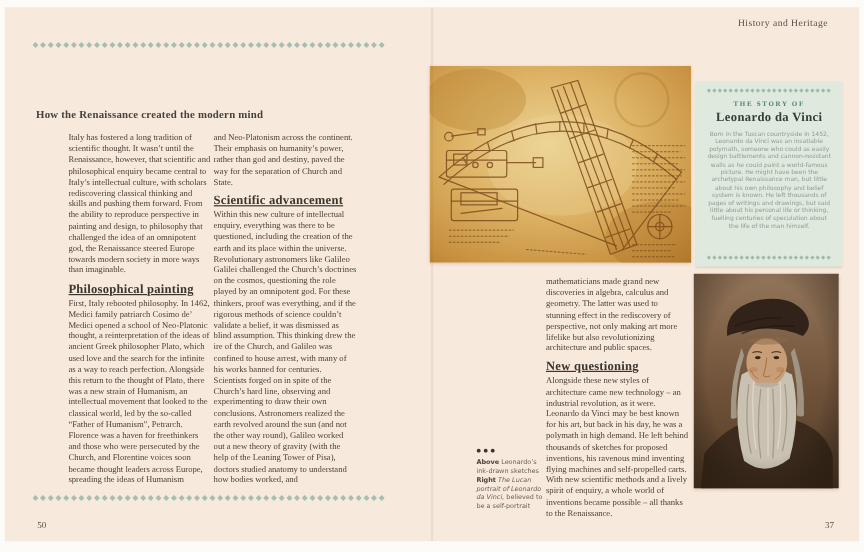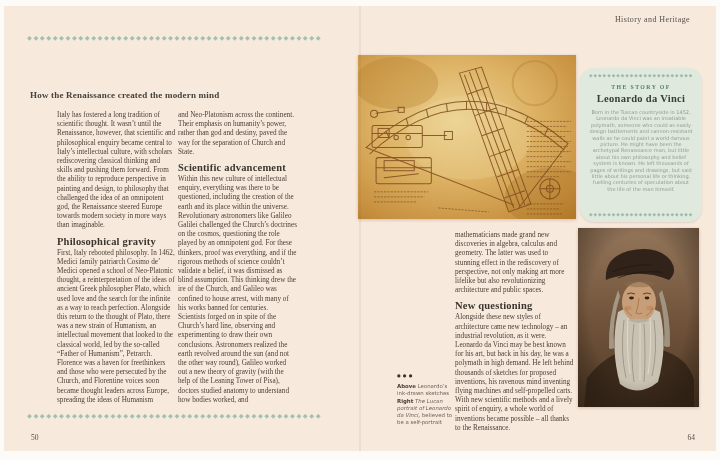--- a/index.html
+++ b/index.html
@@ -44,7 +44,7 @@
   .cap-entry{display:block;}
 
   .sidebar{position:absolute;left:576px;top:62px;width:122px;height:154px;background:#dfe9de;
-    padding:5px 9px 4px 9px;text-align:center;box-shadow:0 1px 2px rgba(90,80,60,0.15);border-radius:14px;}
+    padding:5px 9px 4px 9px;text-align:center;box-shadow:0 1px 2px rgba(90,80,60,0.15);}
   .sb-divider{color:#9cb9ab;font-size:4.6px;letter-spacing:1px;line-height:5px;white-space:nowrap;overflow:hidden;height:5px;}
   .sb-divider.bottom{position:absolute;bottom:5px;left:9px;right:9px;}
   .sb-kicker{margin-top:6px;font-size:5.8px;letter-spacing:1.4px;font-weight:bold;color:#4c8170;}

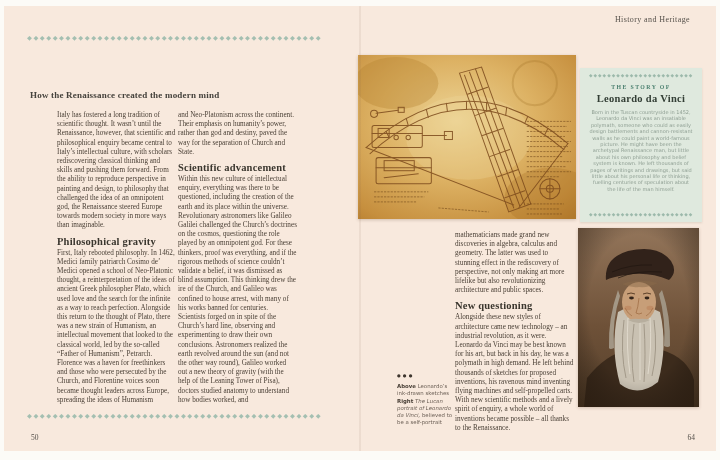--- a/index.html
+++ b/index.html
@@ -27,7 +27,7 @@
   .col{position:absolute;top:105px;width:119px;height:297px;overflow:hidden;
     font-size:7.2px;line-height:9.2px;text-align:left;color:#4b4137;}
   .col p{margin:0 0 0 0;}
-  .col h2{margin:5px 0 2px 0;font-size:10.5px;font-weight:bold;letter-spacing:0.2px;color:#3a362e;line-height:11px;}
+  .col h2{margin:5px 0 2px 0;font-size:10.5px;font-weight:bold;letter-spacing:0.2px;color:#3a362e;line-height:11px;text-decoration:underline;}
   .col1{left:53px;}
   .col2{left:174px;}
   .col3{left:451px;top:225px;height:203px;}

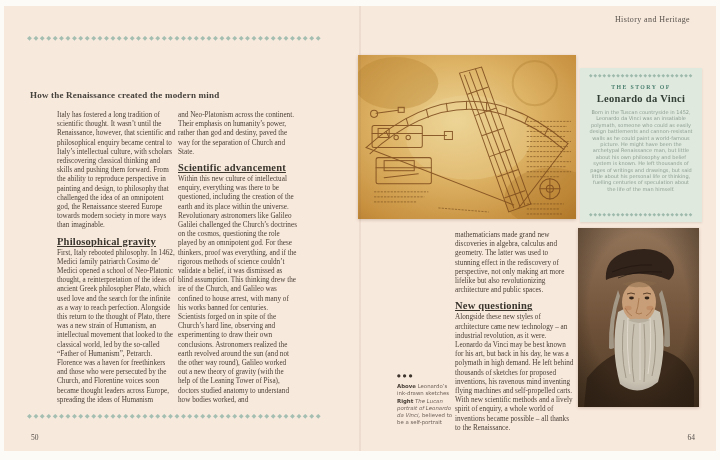--- a/index.html
+++ b/index.html
@@ -68,7 +68,7 @@
 
   <div class="col col1">
     <p>Italy has fostered a long tradition of scientific thought. It wasn’t until the Renaissance, however, that scientific and philosophical enquiry became central to Italy’s intellectual culture, with scholars rediscovering classical thinking and skills and pushing them forward. From the ability to reproduce perspective in painting and design, to philosophy that challenged the idea of an omnipotent god, the Renaissance steered Europe towards modern society in more ways than imaginable.</p>
-    <h2>Philosophical gravity</h2>
+    <h2>Philosophical painting</h2>
     <p>First, Italy rebooted philosophy. In 1462, Medici family patriarch Cosimo de’ Medici opened a school of Neo-Platonic thought, a reinterpretation of the ideas of ancient Greek philosopher Plato, which used love and the search for the infinite as a way to reach perfection. Alongside this return to the thought of Plato, there was a new strain of Humanism, an intellectual movement that looked to the classical world, led by the so-called “Father of Humanism”, Petrarch. Florence was a haven for freethinkers and those who were persecuted by the Church, and Florentine voices soon became thought leaders across Europe, spreading the ideas of Humanism</p>
   </div>
 

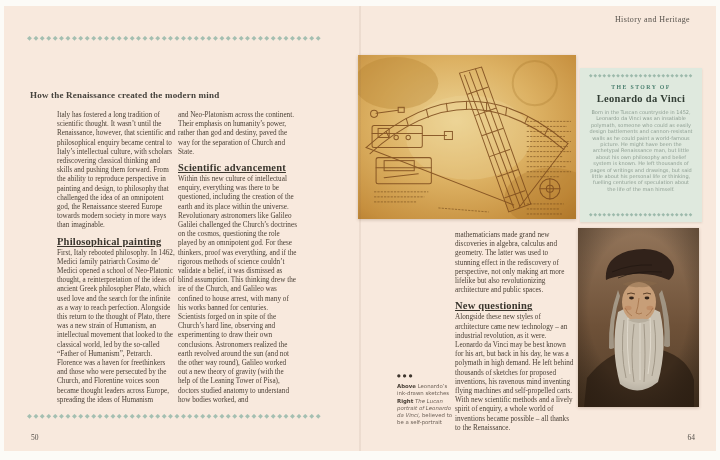--- a/index.html
+++ b/index.html
@@ -219,7 +219,7 @@
   <div class="divider bottom-left">◆◆◆◆◆◆◆◆◆◆◆◆◆◆◆◆◆◆◆◆◆◆◆◆◆◆◆◆◆◆◆◆◆◆◆◆◆◆◆◆◆◆◆◆◆◆◆◆◆◆◆◆◆◆◆◆◆◆◆◆</div>
 
   <div class="pagenum left">50</div>
-  <div class="pagenum right">64</div>
+  <div class="pagenum right">37</div>
 
 </div>
 

